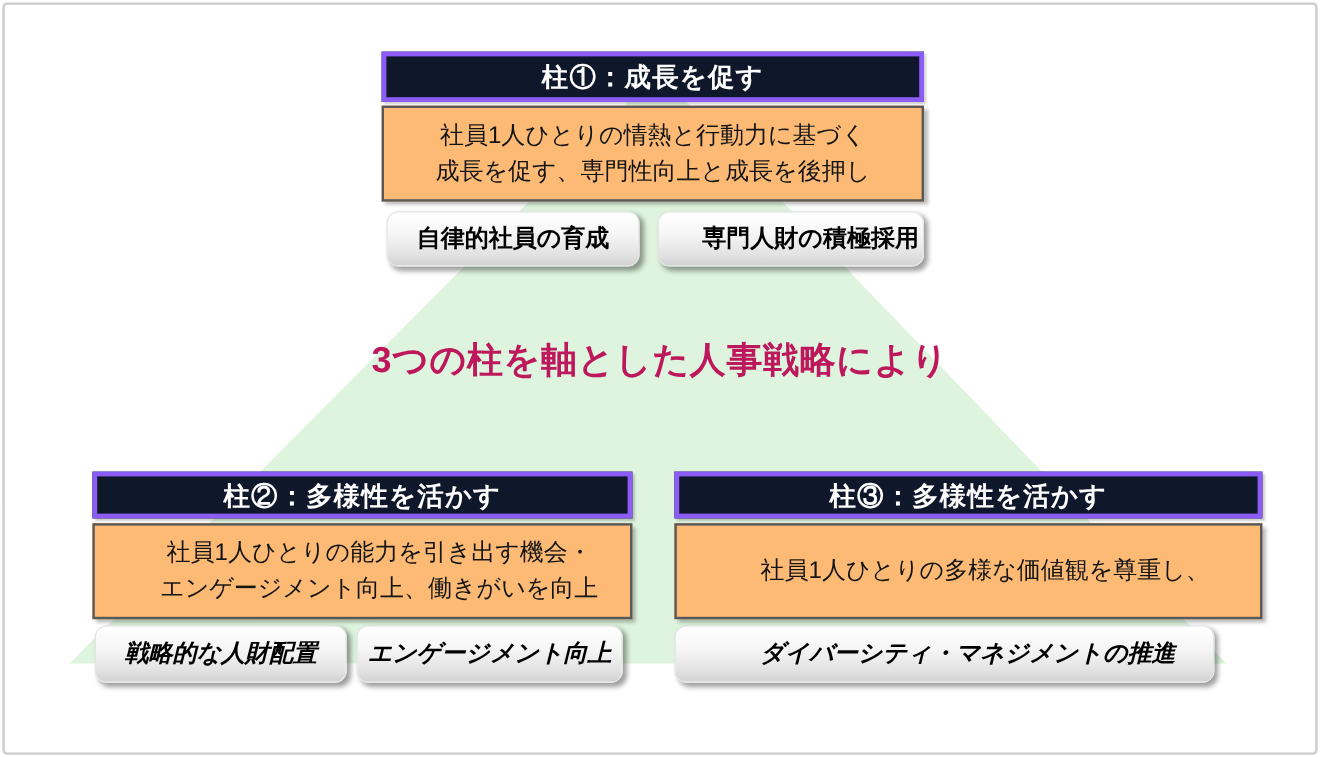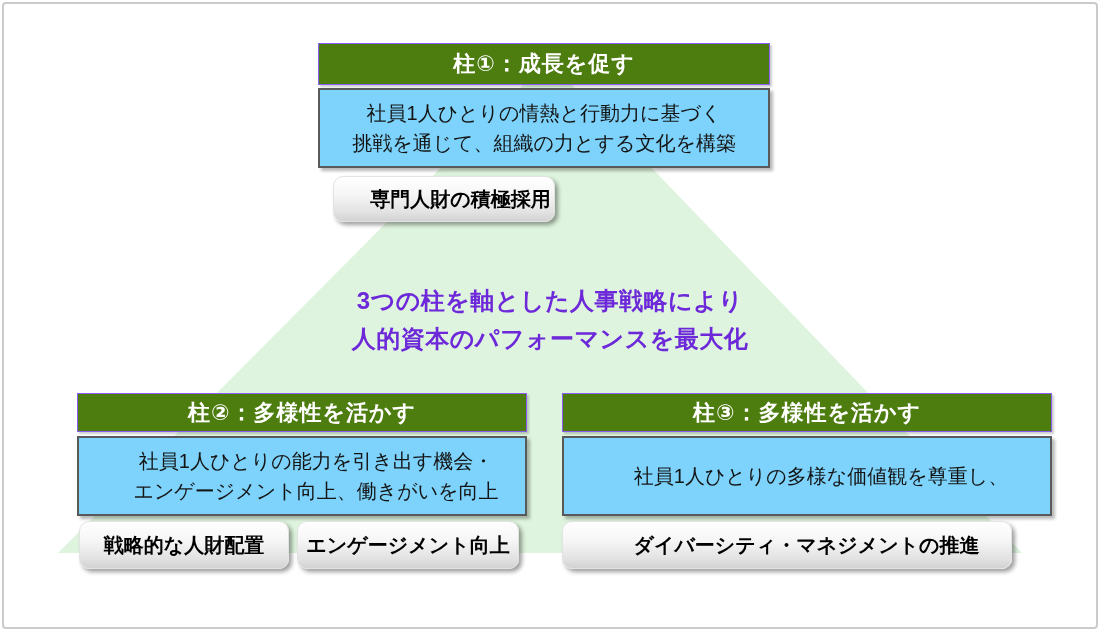--- a/index.html
+++ b/index.html
@@ -23,10 +23,11 @@
   .pillar-3{left:562px;top:393px;width:490px;}
   .pillar-header{
     box-sizing:border-box;height:42px;line-height:40px;
-    background:#4d7c0f;border:1px solid #8b5cf6;
+    background:#0f172a;border:4px solid #8b5cf6;
     color:#ffffff;font-weight:bold;font-size:22px;text-align:center;
     box-shadow:2px 2px 2px rgba(0,0,0,0.2);
     letter-spacing:1px;
+    font-family:Liberation Mono, monospace;
   }
   .pillar-2 .pillar-header,.pillar-3 .pillar-header{height:39px;line-height:37px;}
   .pillar-box{

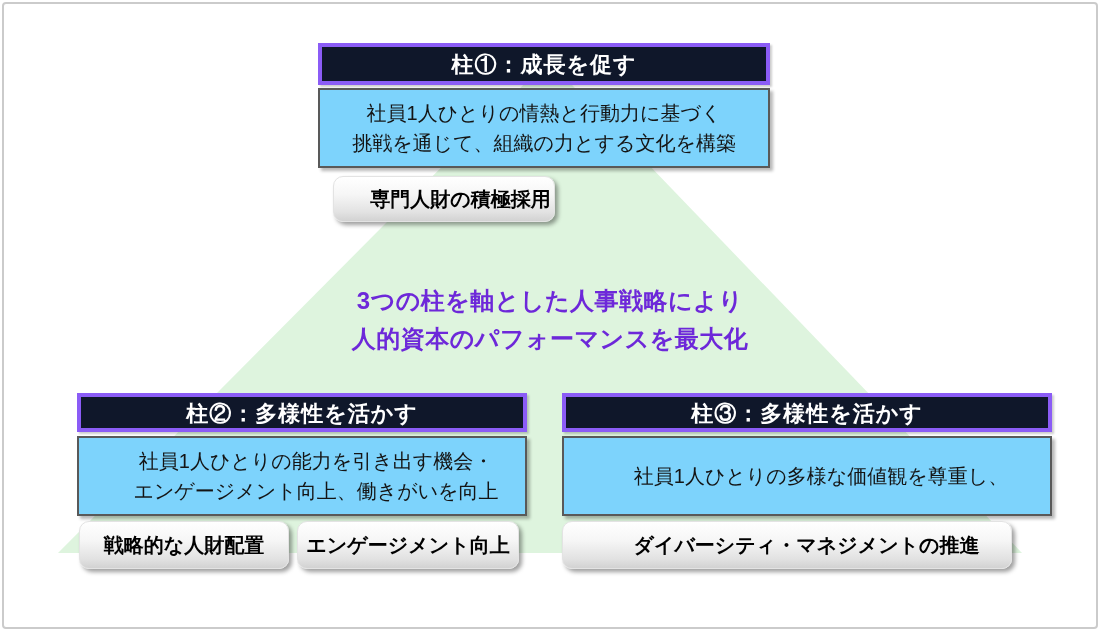--- a/index.html
+++ b/index.html
@@ -32,7 +32,7 @@
   .pillar-2 .pillar-header,.pillar-3 .pillar-header{height:39px;line-height:37px;}
   .pillar-box{
     box-sizing:border-box;margin-top:3px;height:80px;
-    background:#7dd3fc;border:2px solid #595959;
+    background:#fdba74;border:2px solid #595959;
     display:flex;flex-direction:column;justify-content:center;
     text-align:center;font-size:20px;line-height:30px;color:#141414;
     box-shadow:3px 3px 3px rgba(0,0,0,0.28);

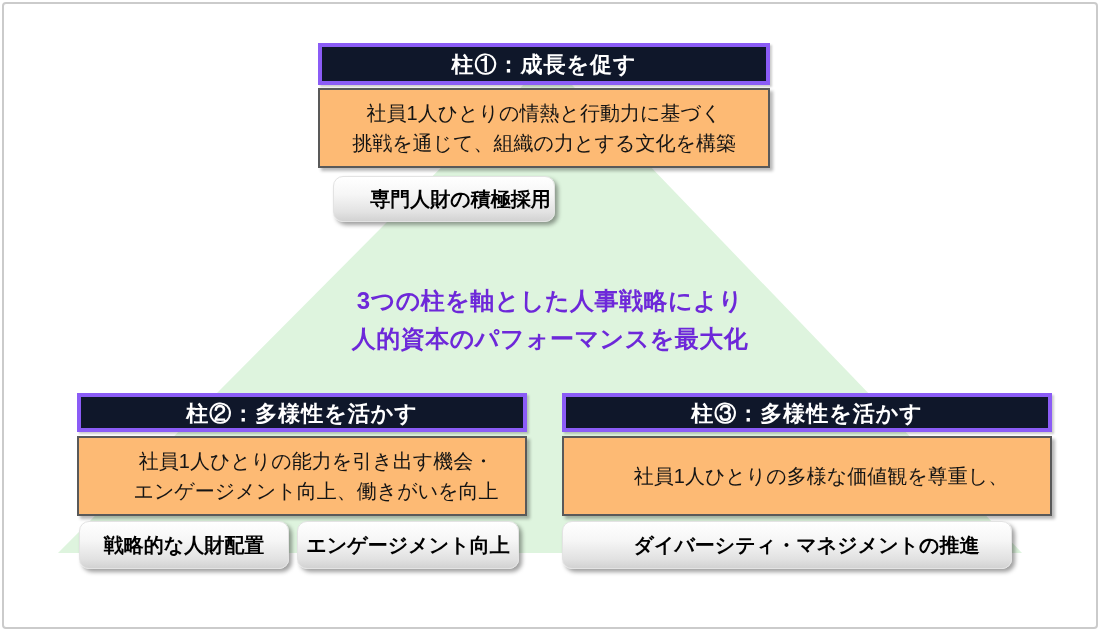--- a/index.html
+++ b/index.html
@@ -72,7 +72,7 @@
     <div class="pillar-header">柱①：成長を促す</div>
     <div class="pillar-box">
       <div>社員1人ひとりの情熱と行動力に基づく</div>
-      <div>挑戦を通じて、組織の力とする文化を構築</div>
+      <div>成長を促す、専門性向上と成長を後押し</div>
     </div>
     <div class="badge-row">
       <div class="badge p1-b2">専門人財の積極採用</div>

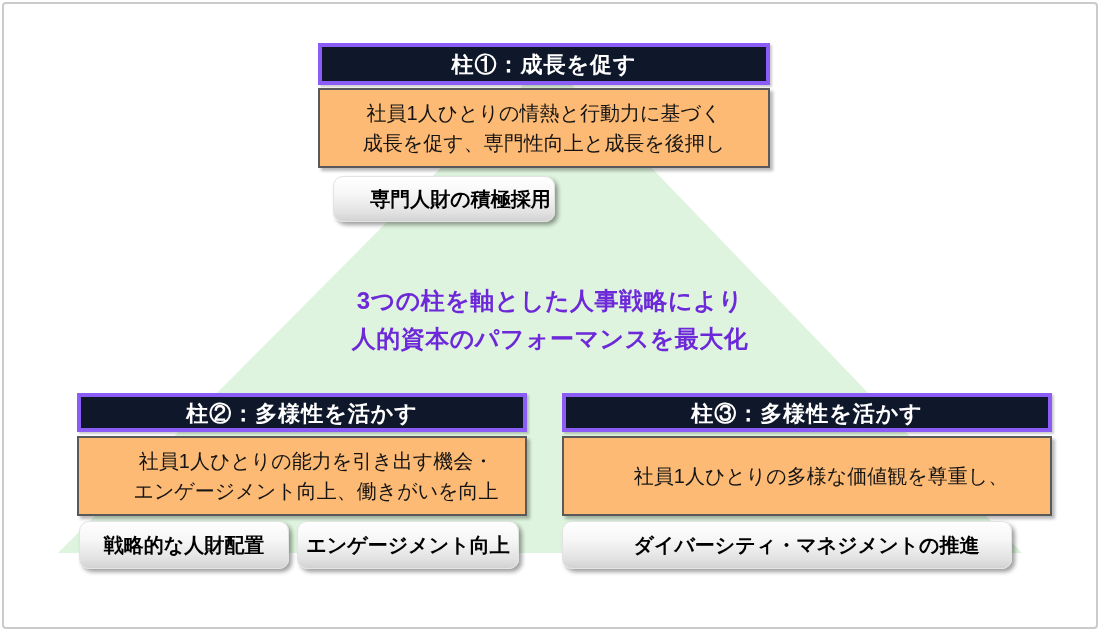--- a/index.html
+++ b/index.html
@@ -75,6 +75,7 @@
       <div>成長を促す、専門性向上と成長を後押し</div>
     </div>
     <div class="badge-row">
+      <div class="badge p1-b1">自律的社員の育成</div>
       <div class="badge p1-b2">専門人財の積極採用</div>
     </div>
   </section>

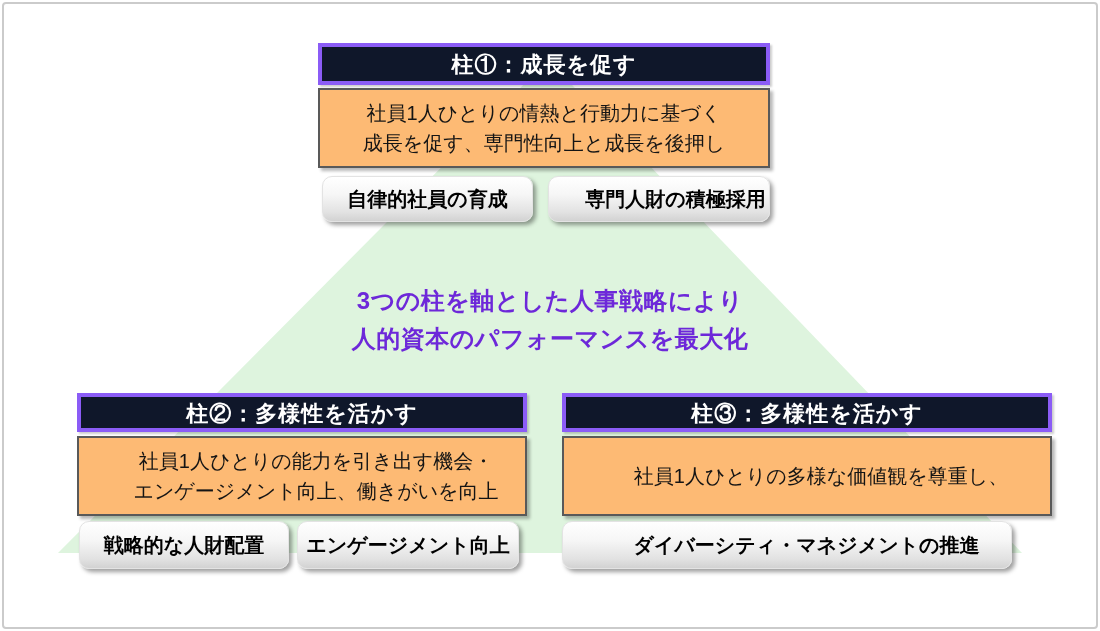--- a/index.html
+++ b/index.html
@@ -14,7 +14,7 @@
   .triangle-svg{position:absolute;left:0;top:0;z-index:0;}
   .center-message{
     position:absolute;left:250px;top:282px;width:600px;z-index:1;
-    text-align:center;font-weight:bold;font-size:24px;line-height:38px;color:#6d28d9;
+    text-align:center;font-weight:bold;font-size:30px;line-height:38px;color:#be185d;
     letter-spacing:0.5px;
   }
   .pillar{position:absolute;z-index:2;}

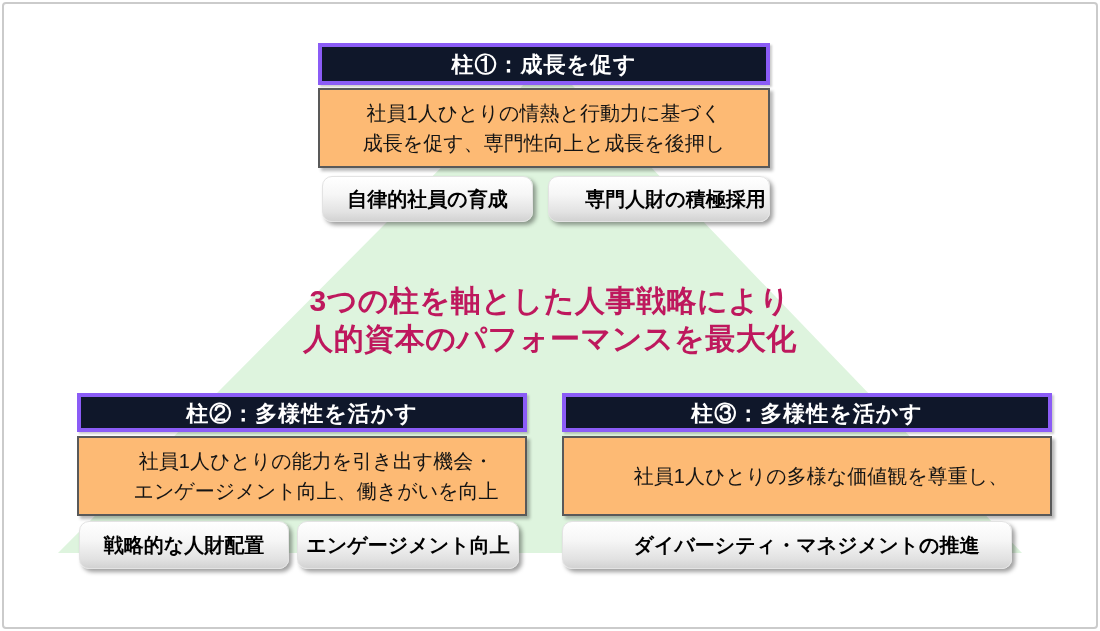--- a/index.html
+++ b/index.html
@@ -65,7 +65,6 @@
 
   <div class="center-message">
     <div>3つの柱を軸とした人事戦略により</div>
-    <div>人的資本のパフォーマンスを最大化</div>
   </div>
 
   <section class="pillar pillar-1">

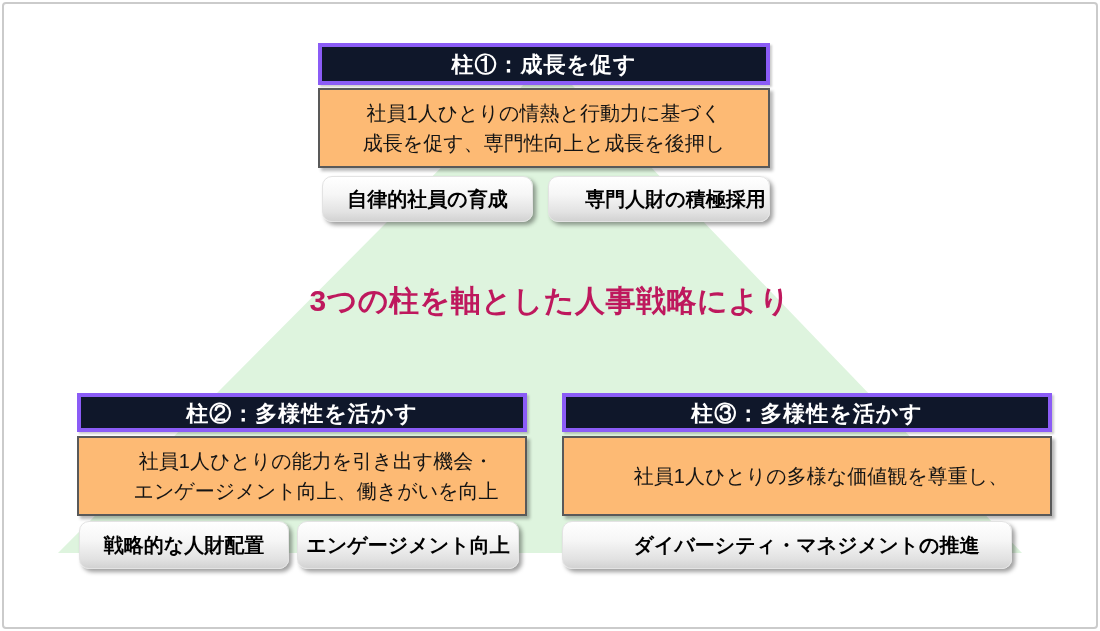--- a/index.html
+++ b/index.html
@@ -39,7 +39,7 @@
   }
   .pillar-2 .pillar-box,.pillar-3 .pillar-box{margin-top:4px;padding-left:28px;}
   .badge-row{display:flex;margin-top:8px;}
-  .pillar-2 .badge-row,.pillar-3 .badge-row{margin-top:5px;}
+  .pillar-2 .badge-row,.pillar-3 .badge-row{margin-top:5px;font-style:italic;}
   .badge{
     box-sizing:border-box;height:46px;line-height:44px;
     text-align:center;font-weight:bold;font-size:20px;color:#000;

